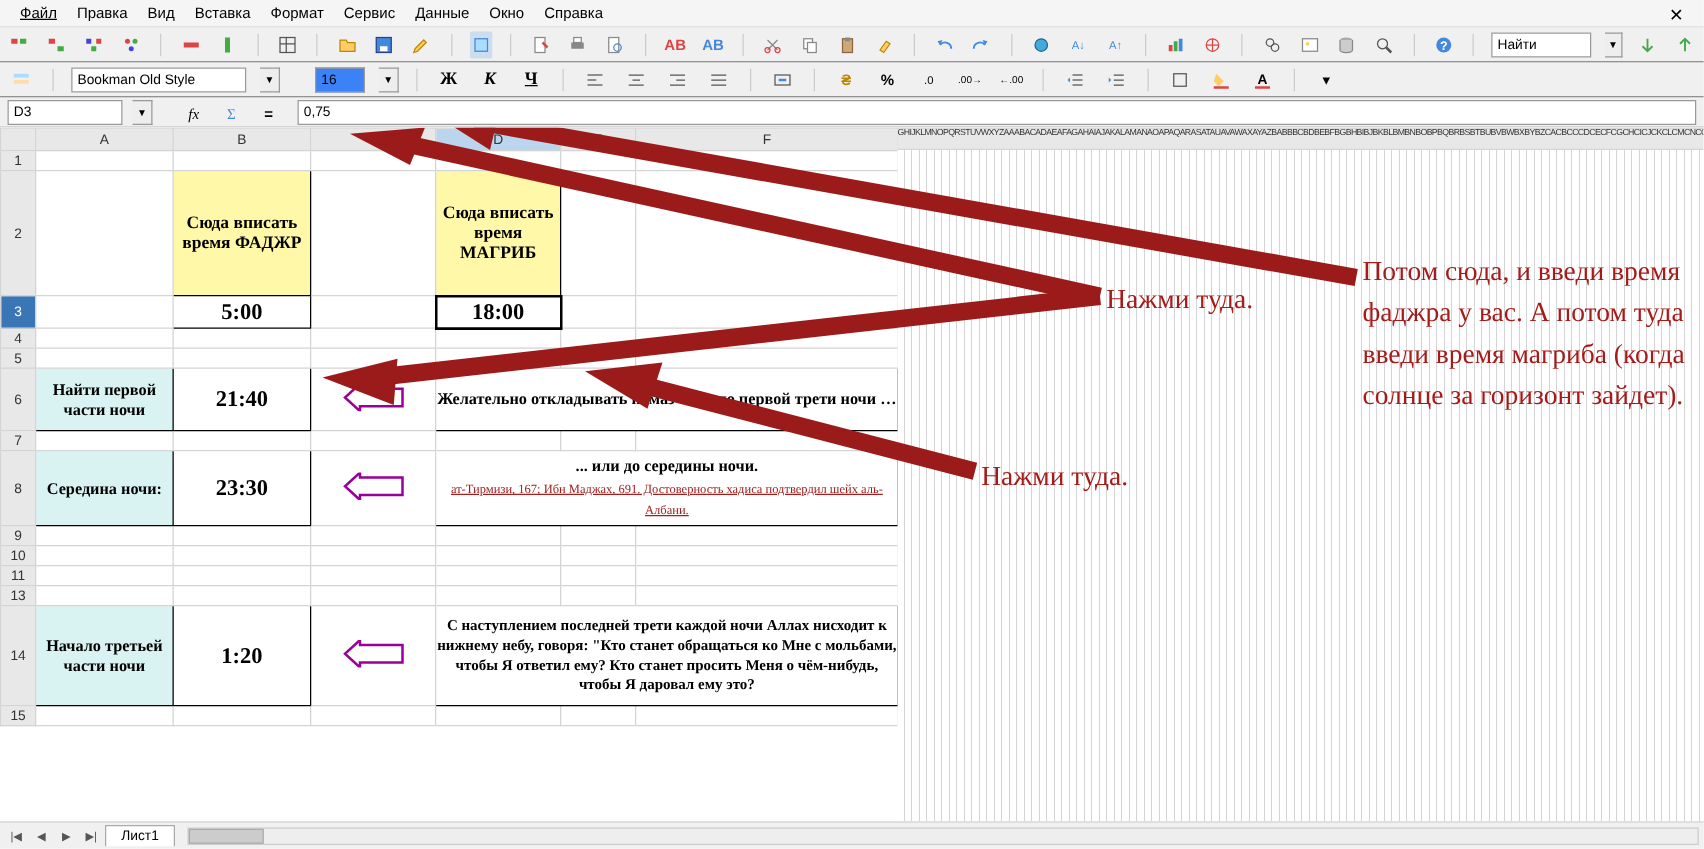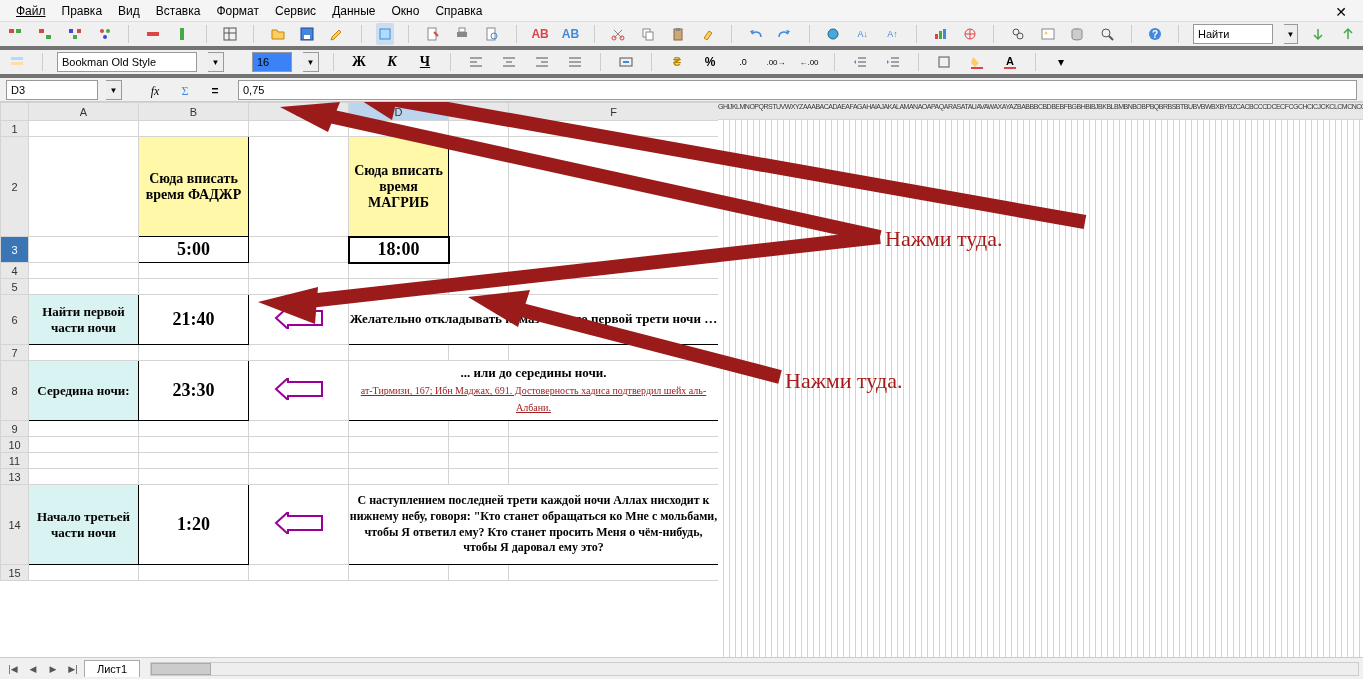--- a/index.html
+++ b/index.html
@@ -5,7 +5,7 @@
 * { box-sizing: border-box; margin: 0; padding: 0; }
 html, body { width: 1363px; height: 679px; font-family: Arial, sans-serif; font-size: 12px; background: #f0f0f0; overflow: hidden; }
 .app { width: 100%; height: 100%; display: flex; flex-direction: column; background: #fff; }
-.menubar { display: flex; align-items: center; padding: 2px 8px; background: #f5f5f5; border-bottom: 1px solid #ddd; height: 22px; position: relative; }
+.menubar { display: flex; align-items: flex-end; padding: 2px 8px; background: #f5f5f5; border-bottom: 1px solid #ddd; height: 22px; position: relative; }
 .menubar span { padding: 2px 8px; cursor: pointer; }
 .menubar span:first-child { text-decoration: underline; }
 .close-icon { position: absolute; right: 8px; top: 2px; cursor: pointer; font-size: 14px; }

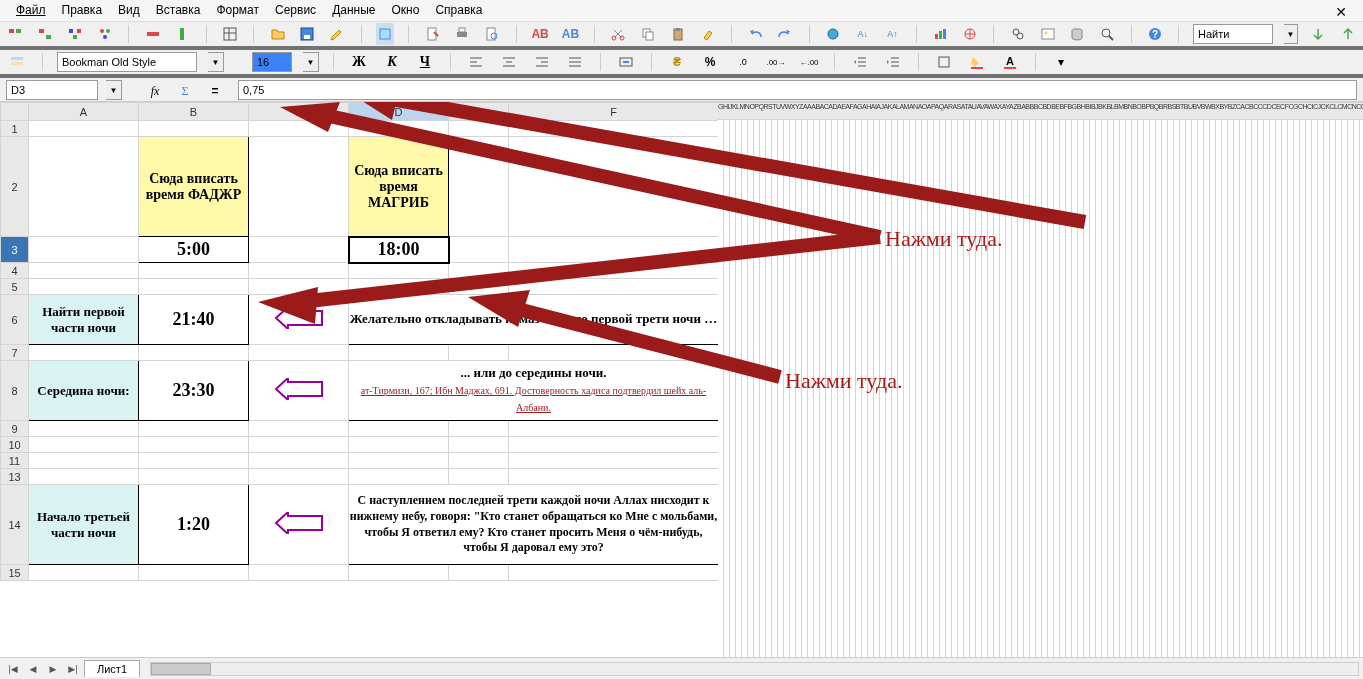--- a/index.html
+++ b/index.html
@@ -9,7 +9,7 @@
 .menubar span { padding: 2px 8px; cursor: pointer; }
 .menubar span:first-child { text-decoration: underline; }
 .close-icon { position: absolute; right: 8px; top: 2px; cursor: pointer; font-size: 14px; }
-.toolbar { display: flex; align-items: center; padding: 2px 6px; background: #f0f0f0; border-bottom: 4px solid #737373; height: 28px; gap: 11px; }
+.toolbar { display: flex; align-items: center; padding: 2px 6px; background: #f0f0f0; border-bottom: 1px solid #737373; height: 28px; gap: 11px; }
 .tbtn { width: 22px; height: 22px; display: flex; align-items: center; justify-content: center; cursor: pointer; border: 1px solid transparent; border-radius: 2px; }
 .tsep { width: 1px; height: 18px; background: #ccc; margin: 0 3px; }
 .tbtn svg { width: 16px; height: 16px; }

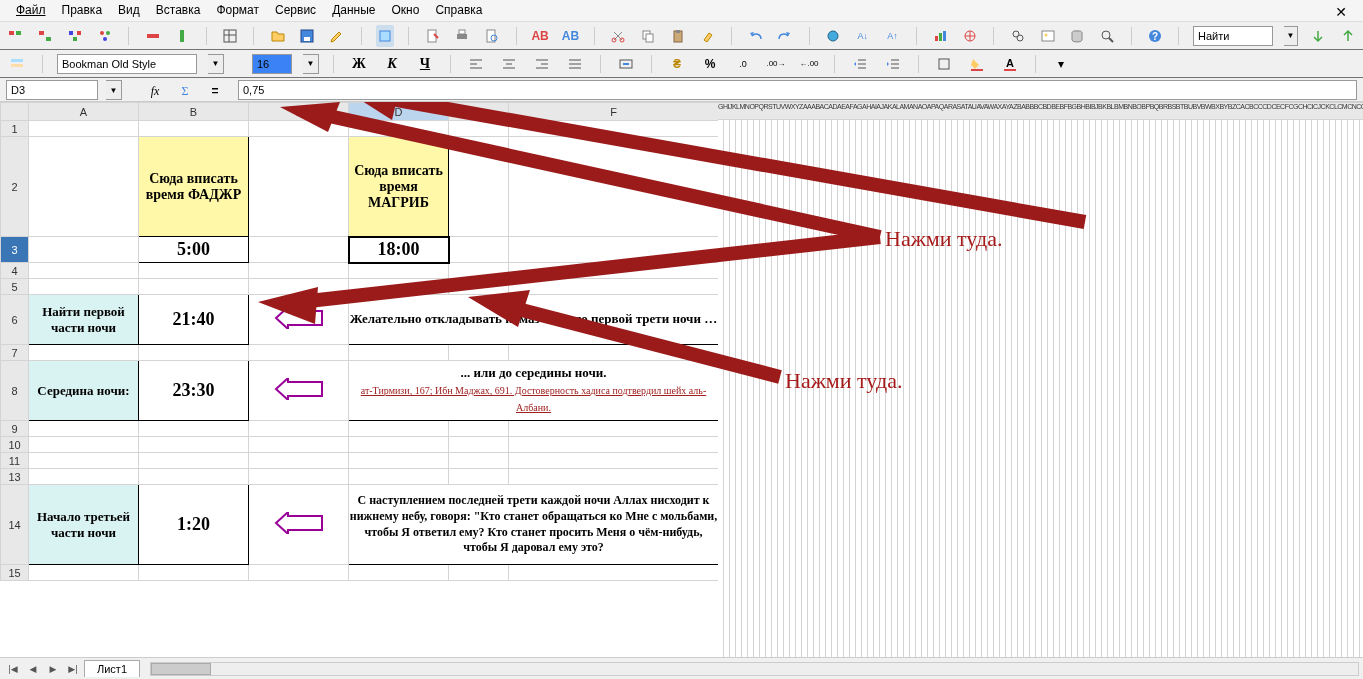--- a/index.html
+++ b/index.html
@@ -548,6 +548,7 @@
    </svg>
    <div class="ann-text" style="left:885px;top:120px">Нажми туда.</div>
    <div class="ann-text" style="left:785px;top:262px">Нажми туда.</div>
+   <div class="ann-text" style="left:1090px;top:98px;width:260px">Потом сюда, и введи время фаджра у вас. А потом туда введи время магриба (когда солнце за горизонт зайдет).</div>
   </div>
  </div>
 

